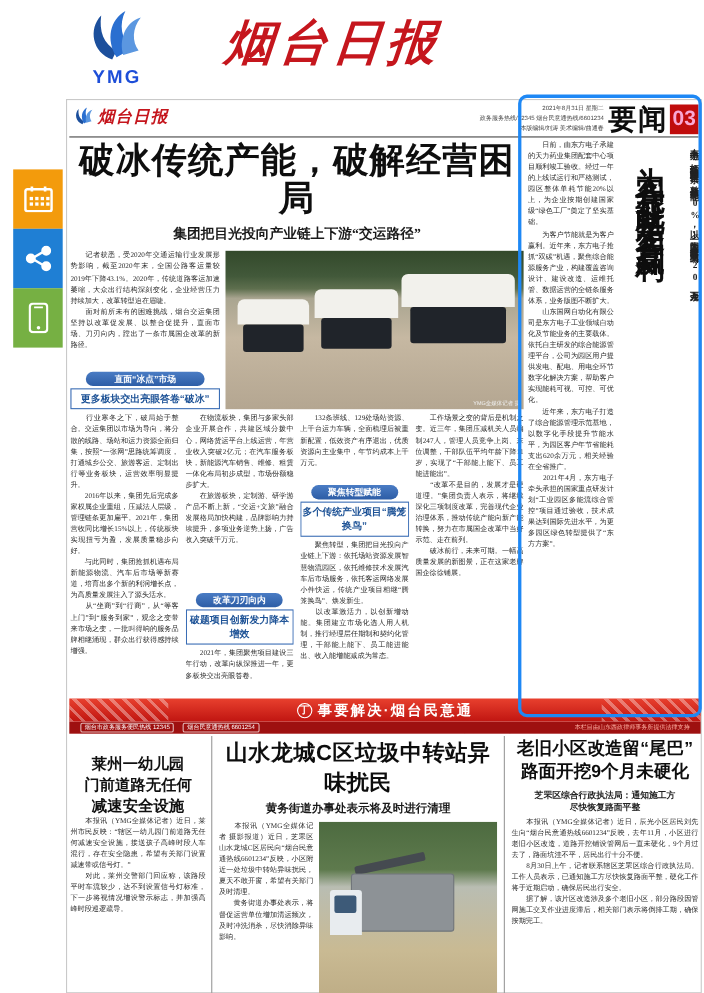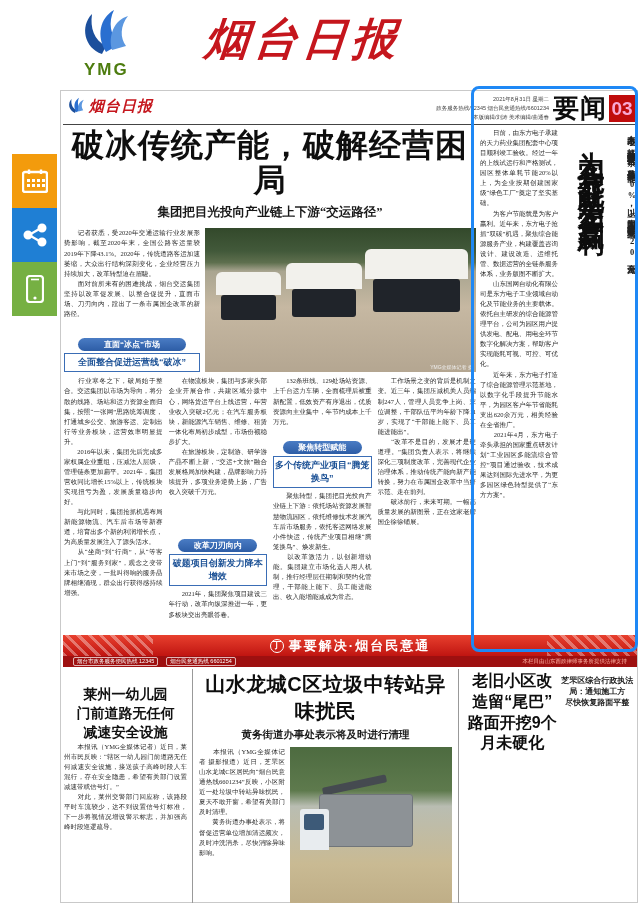--- a/index.html
+++ b/index.html
@@ -10,7 +10,7 @@
   .site-header { position:absolute; left:0; top:0; width:640px; height:90px; background:#fff; }
   .logo-mark { position:absolute; left:76px; top:6px; }
   .logo-ymg { position:absolute; left:84px; top:60px; font-size:17px; font-weight:bold;
-    color:#4d7c0f; letter-spacing:2px;text-align:right; }
+    color:#1d4ed8; letter-spacing:2px;text-align:right; }
   .masthead-cal { position:absolute; left:205px; top:10px; font-family:"DejaVu Serif", serif;
     font-style:italic; font-weight:bold; font-size:44px; color:#c5161d; letter-spacing:5px;
     transform:skewX(-5deg); }

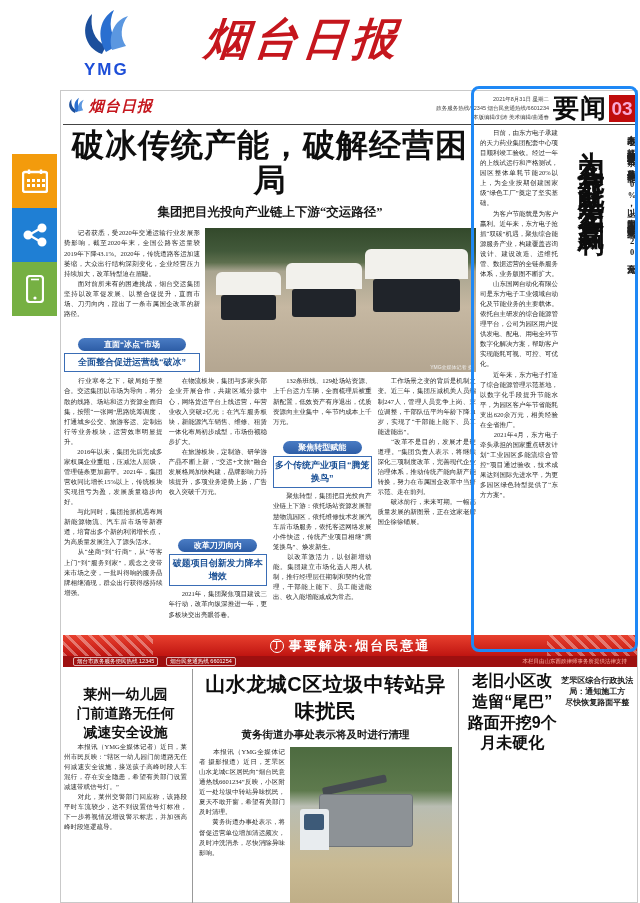--- a/index.html
+++ b/index.html
@@ -217,7 +217,7 @@
 　　面对前所未有的困难挑战，烟台交运集团坚持以改革促发展、以整合促提升，直面市场、刀刃向内，蹚出了一条市属国企改革的新路径。</div>
         <div class="subhead">
           <div class="pill">直面“冰点”市场</div>
-          <div class="shbox">全面整合促进运营线“破冰”</div>
+          <div class="shbox">更多板块交出亮眼答卷“破冰”</div>
         </div>
       </div>
       <div class="photo1">

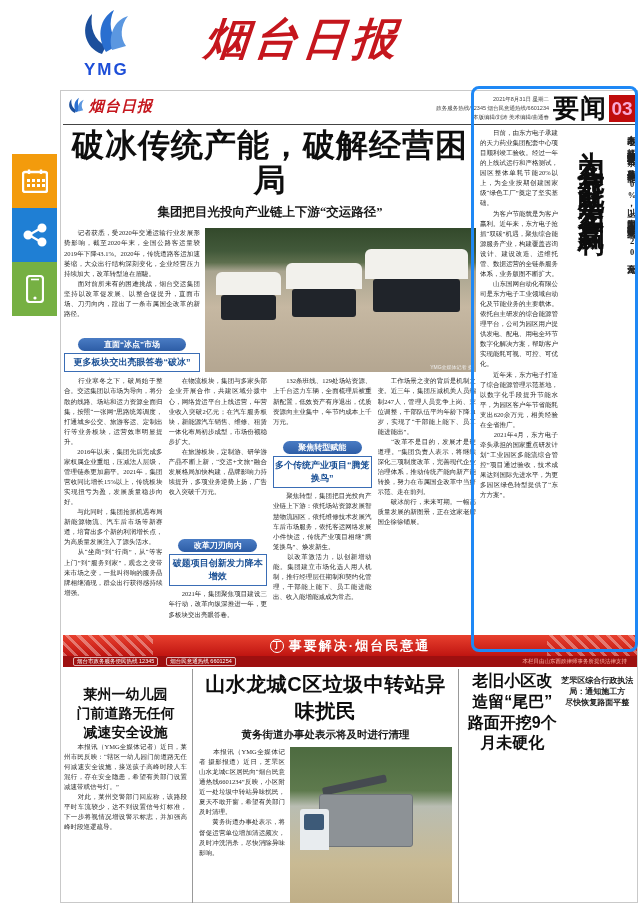--- a/index.html
+++ b/index.html
@@ -115,7 +115,7 @@
     background:#3d5a78; border-radius:2px; }
   .truck-arm { position:absolute; left:20%; top:22%; width:40%; height:5%; background:#454a50;
     transform:rotate(-12deg); border-radius:2px; }
-  .b-right { flex:1; padding:2px 2px 0 6px; display:flex; flex-direction:row; }
+  .b-right { flex:1; padding:2px 2px 0 6px; display:flex; flex-direction:column; }
   .b-right h3 { font-size:16px; font-weight:900; color:#0d0d0d; text-align:center; line-height:1.3; }
   .b-right h4 { font-size:8px; font-weight:bold; text-align:center; margin:4px 0 4px; color:#222;
     white-space:pre-line; font-family:"Liberation Serif", serif; }

